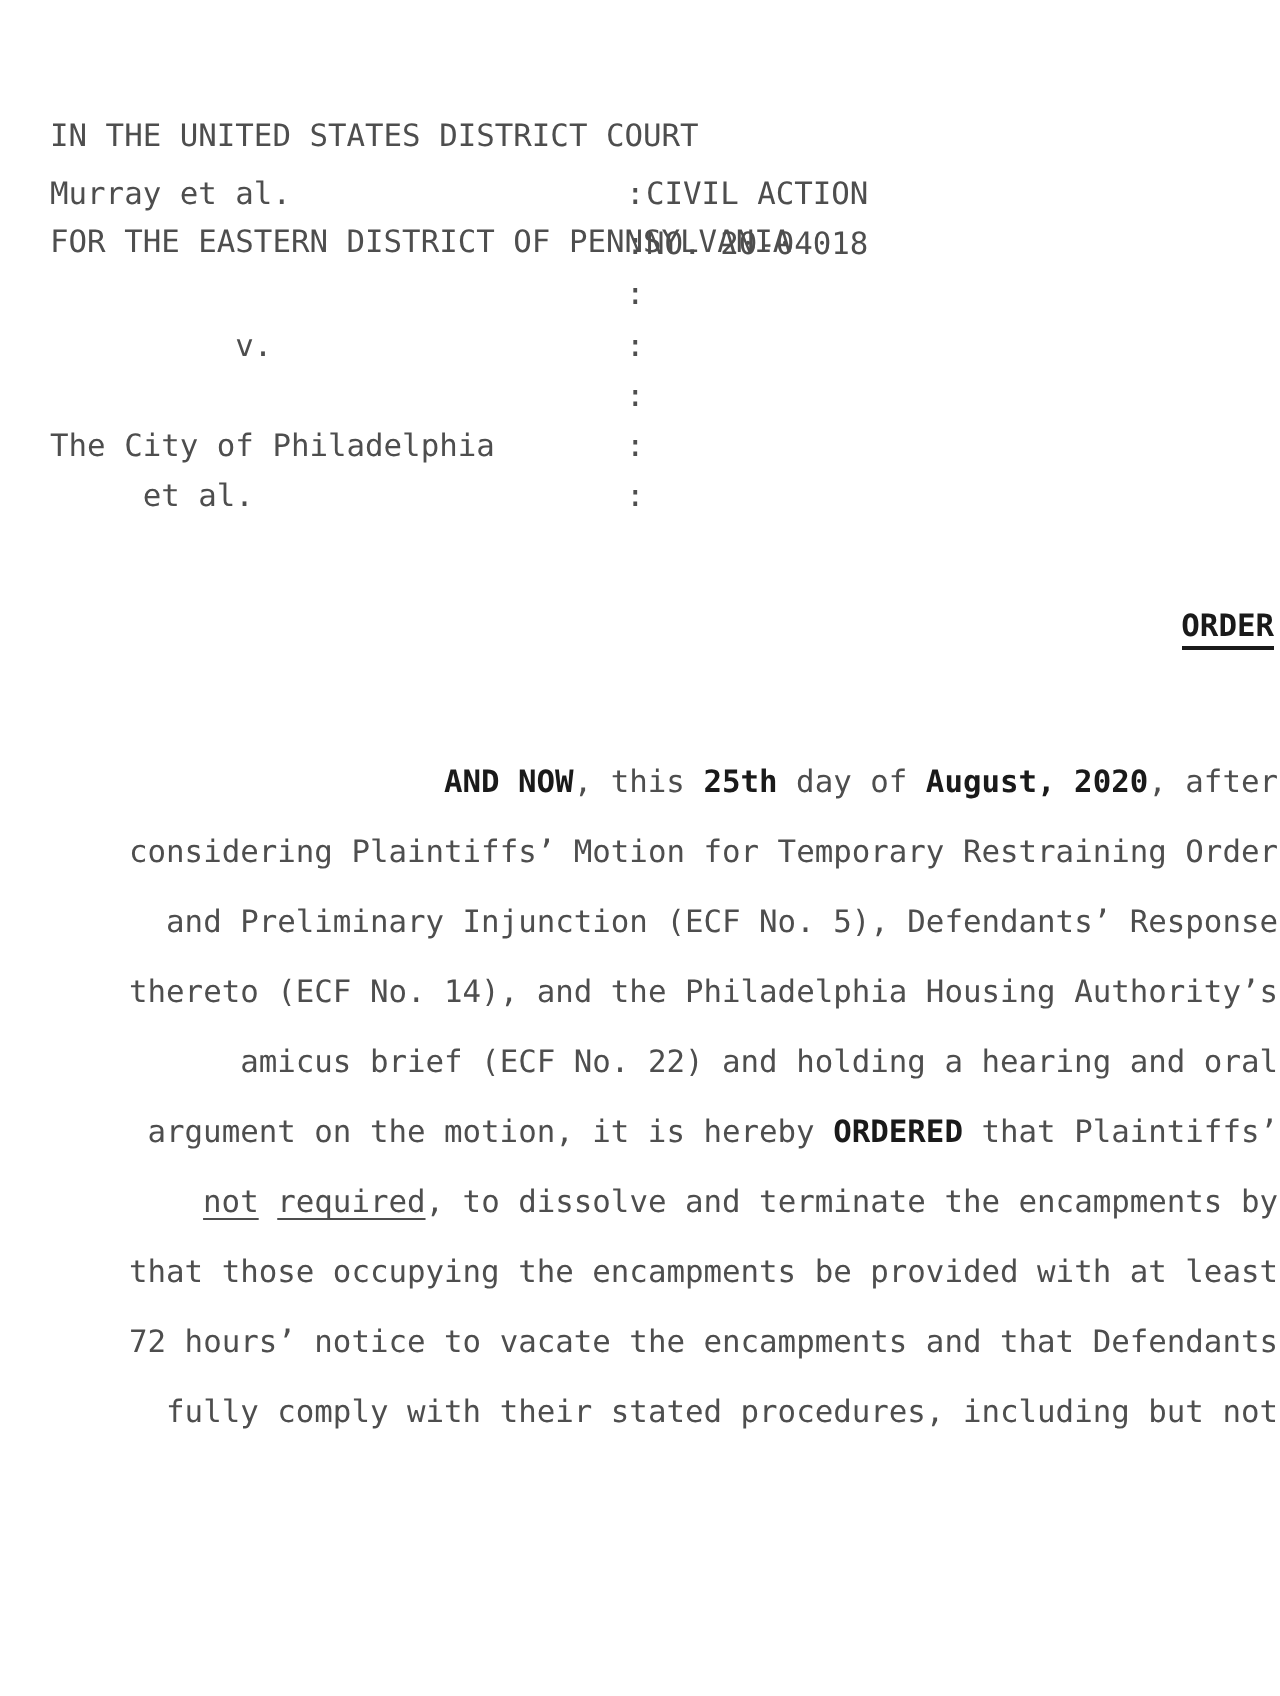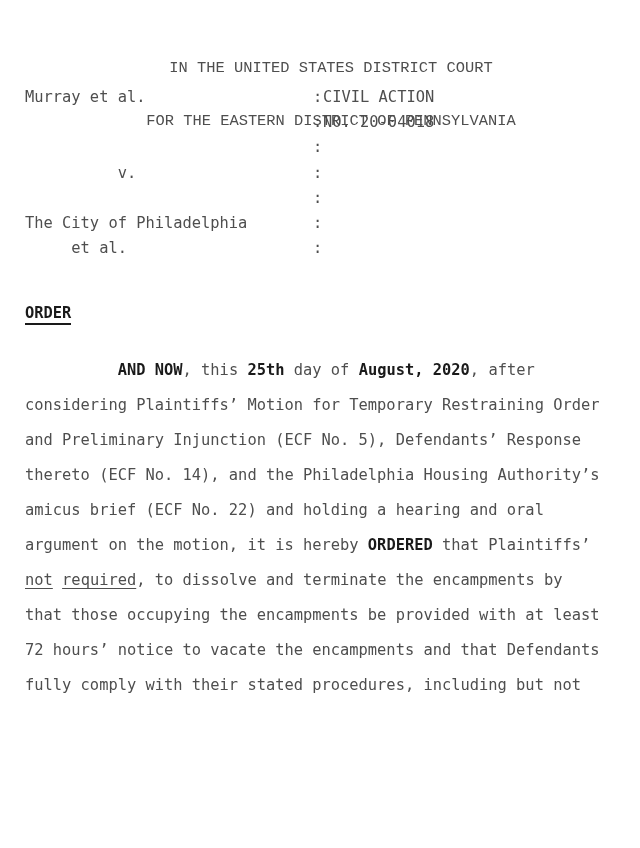--- a/index.html
+++ b/index.html
@@ -23,10 +23,9 @@
     top: 25px;
     left: 25px;
     width: 612px;
-    text-align: center;
+    text-align: left;
     line-height: 17.6px;
     white-space: pre;
-    font-family: Liberation Mono, monospace;
   }
   .caption {
     position: absolute;

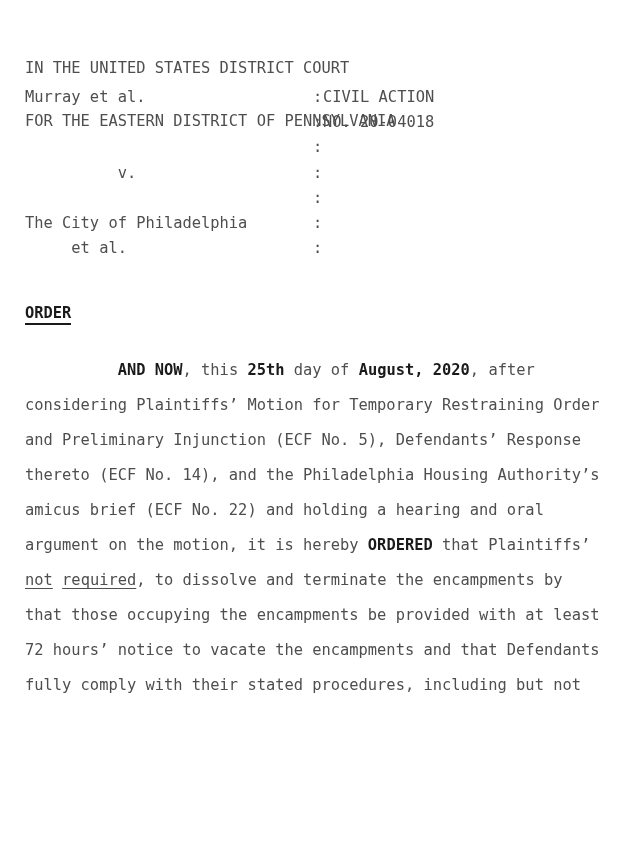--- a/index.html
+++ b/index.html
@@ -47,7 +47,7 @@
     top: 304px;
     left: 25px;
     width: 612px;
-    text-align: left;
+    text-align: right;
   }
   .order-title {
     display: inline-block;

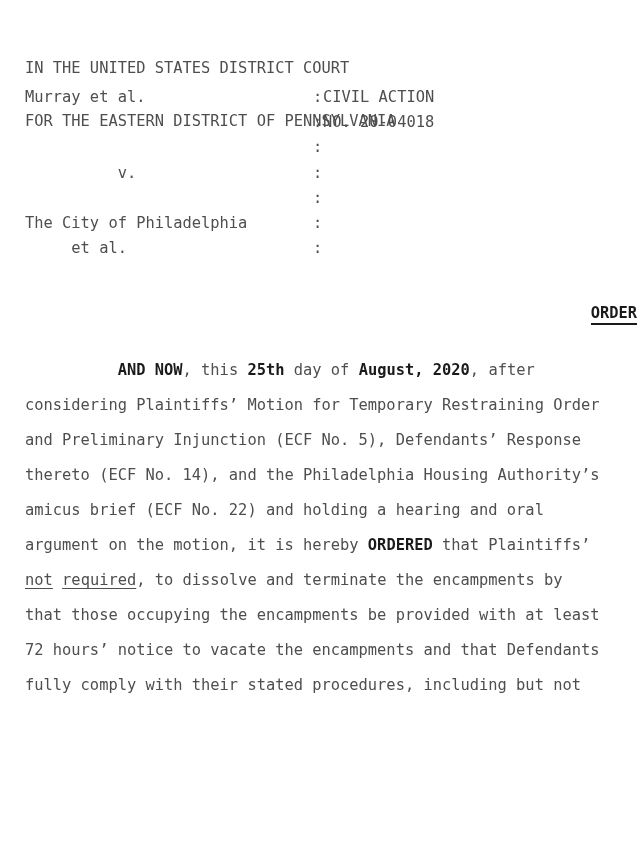--- a/index.html
+++ b/index.html
@@ -58,9 +58,10 @@
   }
   .body-text {
     position: absolute;
-    top: 353px;
+    top: 374px;
     left: 25px;
     width: 614px;
+    text-align: right;
   }
   .body-line {
     height: 35px;

